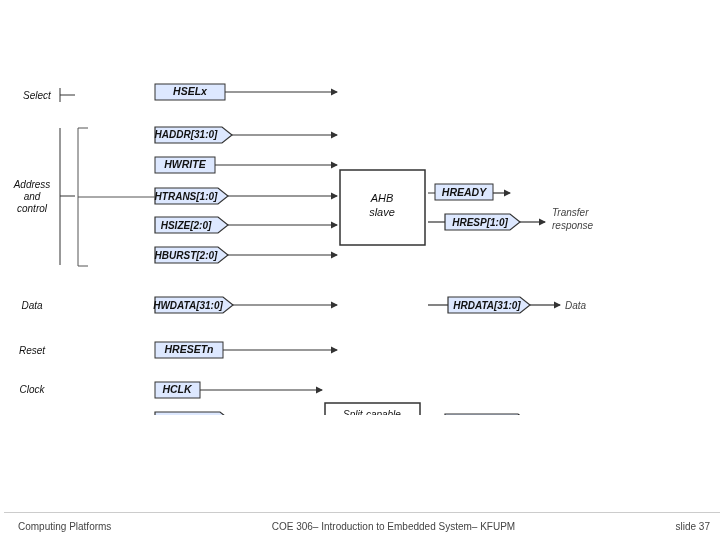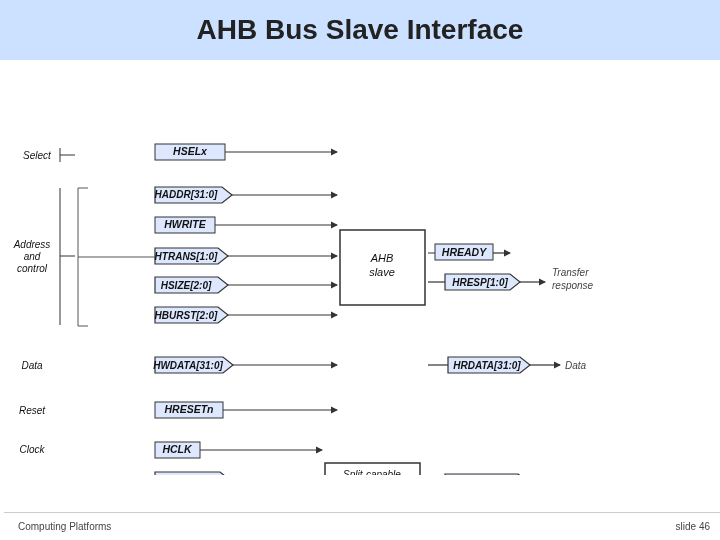--- a/index.html
+++ b/index.html
@@ -73,9 +73,6 @@
 <body>
 
 <div class="slide-container">
-  <div class="title-area">
-    <span class="title-text">AHB Bus Slave Interface</span>
-  </div>
 
   <div class="diagram-area">
     <svg class="diagram" viewBox="0 0 720 415">

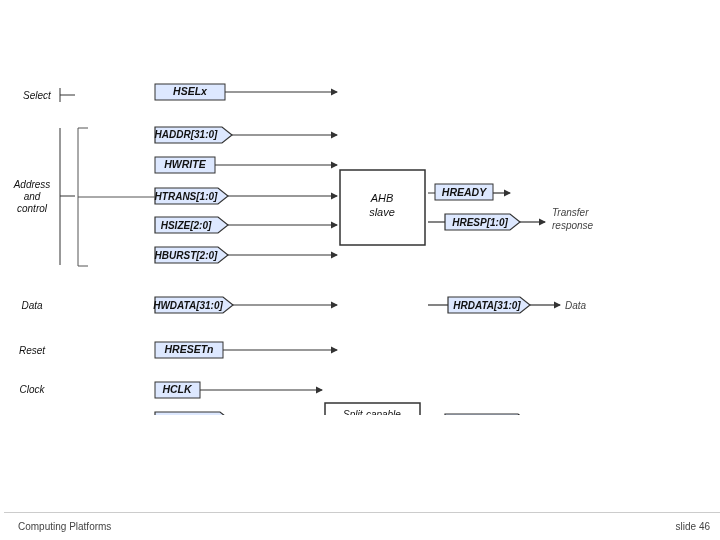--- a/index.html
+++ b/index.html
@@ -190,6 +190,7 @@
 
   <div class="footer">
     <span>Computing Platforms</span>
+    <span>COE 306– Introduction to Embedded System– KFUPM</span>
     <span>slide 46</span>
   </div>
 </div>

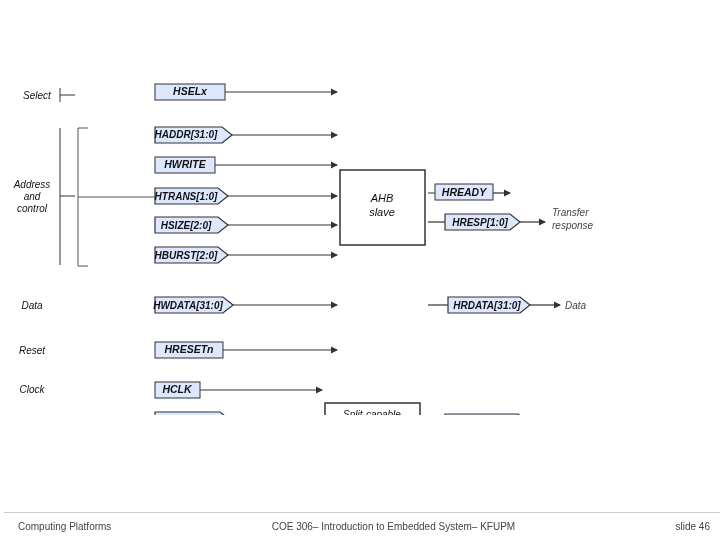--- a/index.html
+++ b/index.html
@@ -191,7 +191,7 @@
   <div class="footer">
     <span>Computing Platforms</span>
     <span>COE 306– Introduction to Embedded System– KFUPM</span>
-    <span>slide 46</span>
+    <span>slide 37</span>
   </div>
 </div>
 

